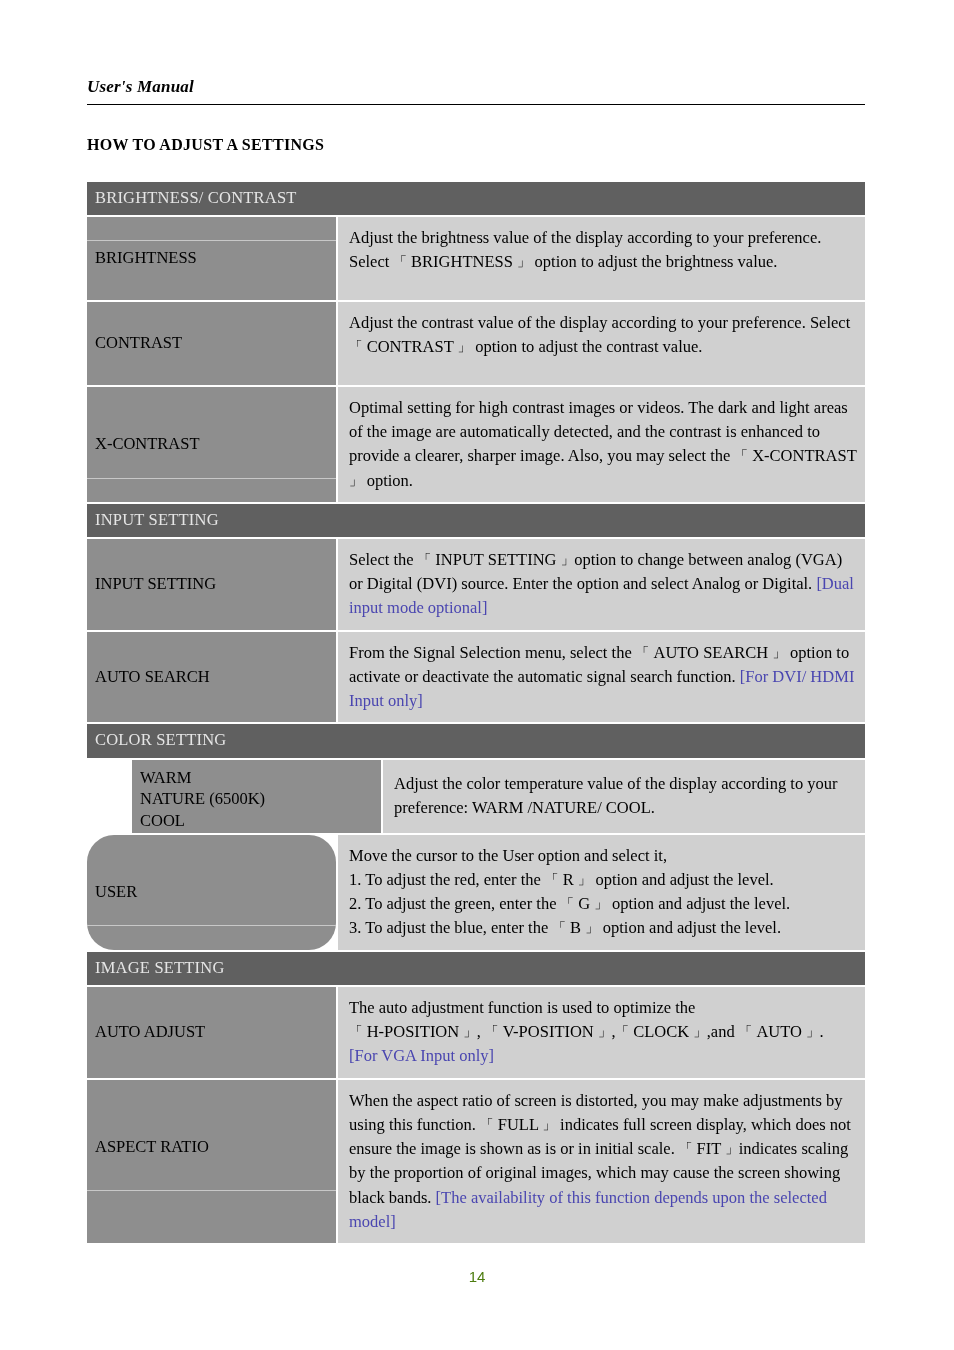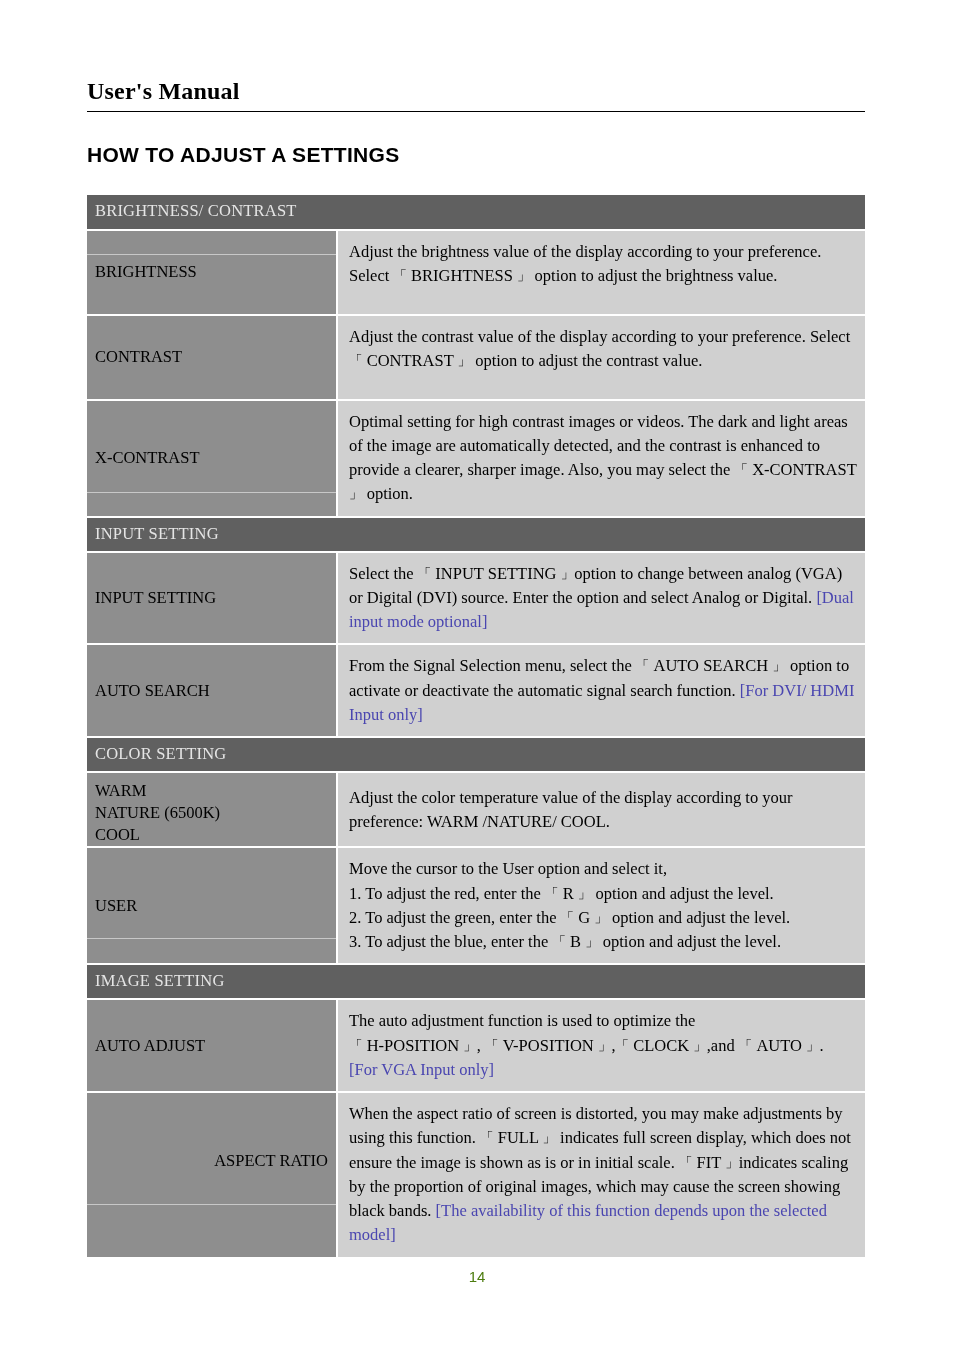--- a/index.html
+++ b/index.html
@@ -34,7 +34,8 @@
   .running-header {
     font-family: "Liberation Serif", serif;
     font-weight: bold;
-    font-size: 24px;
+    font-style: italic;
+    font-size: 17px;
     letter-spacing: 0.2px;
     line-height: 1.1;
     padding-bottom: 7px;

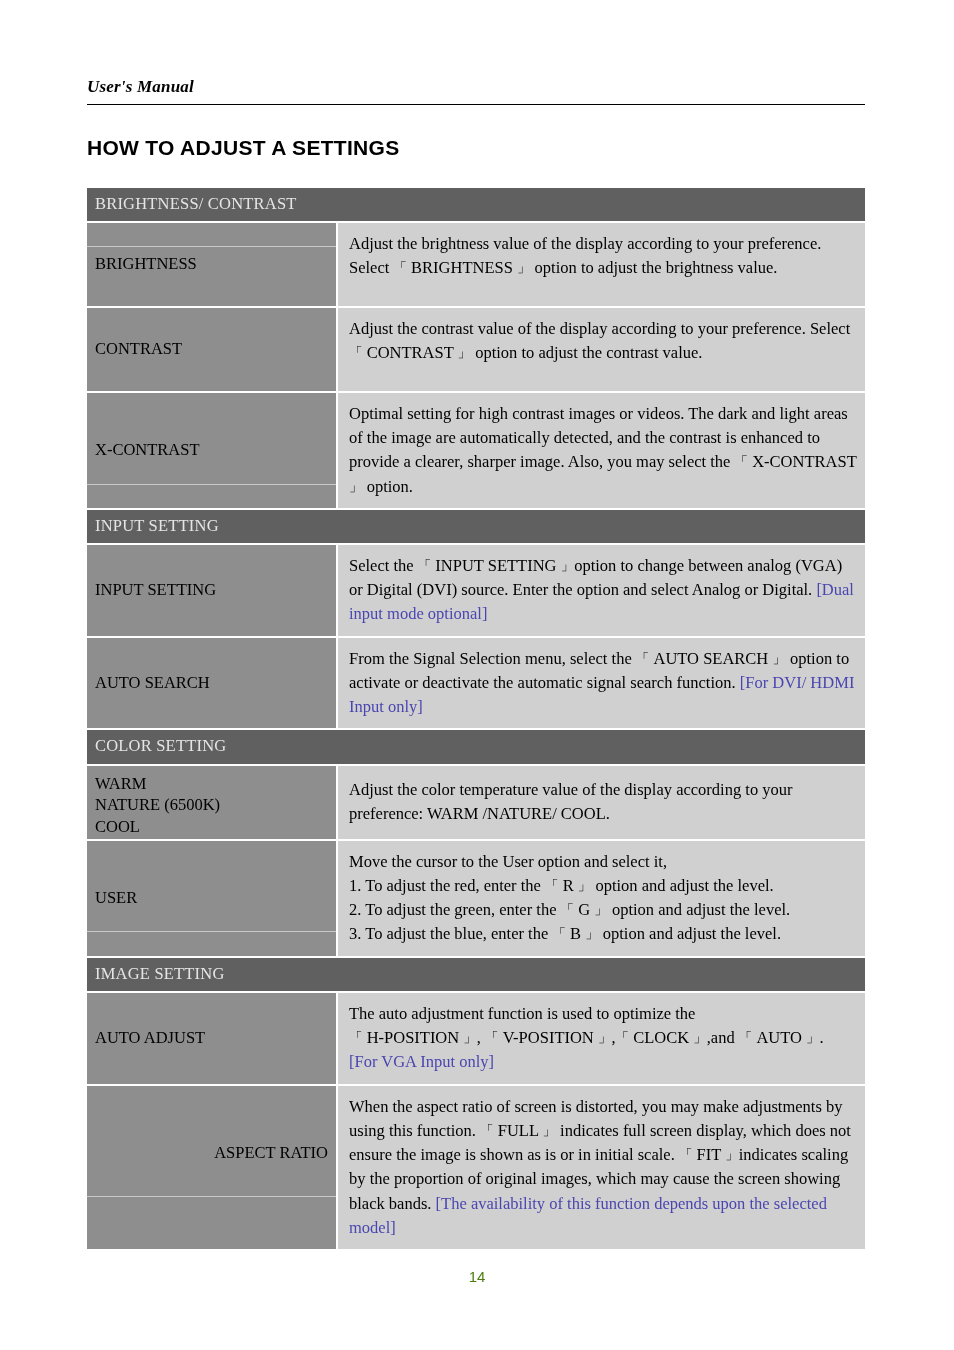--- a/index.html
+++ b/index.html
@@ -49,9 +49,9 @@
 
   
   .page-title {
-    font-family: Liberation Sans, sans-serif;
+    font-family: Liberation Serif, serif;
     font-weight: bold;
-    font-size: 21px;
+    font-size: 16px;
     letter-spacing: 0.3px;
     margin-top: 31px;
     margin-bottom: 0;

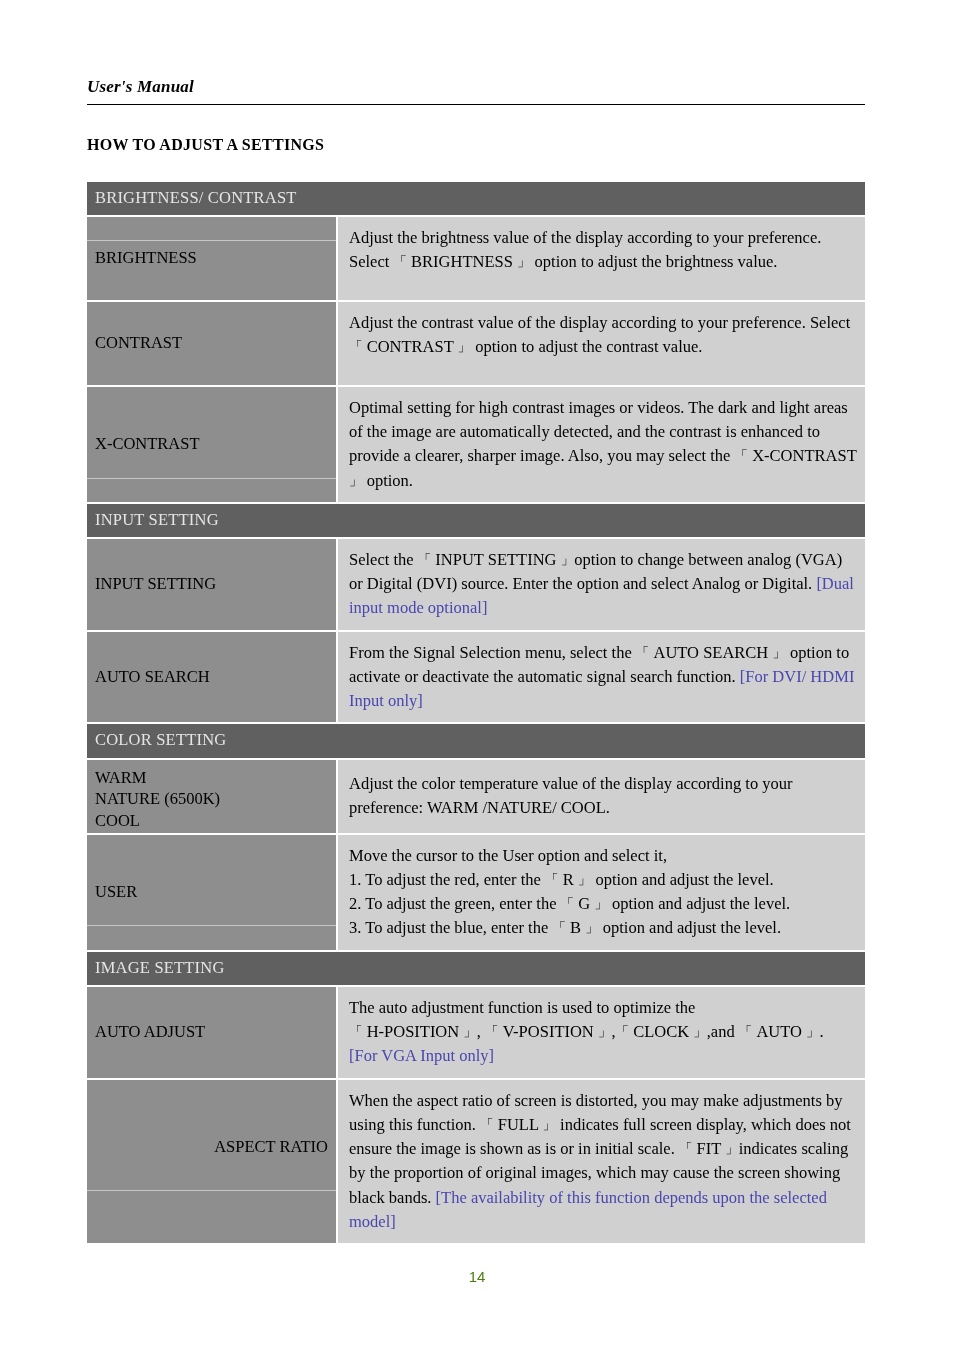--- a/index.html
+++ b/index.html
@@ -103,7 +103,7 @@
 
   
   .cell-label.center { justify-content: center; }
-  .cell-label.top    { justify-content: flex-start; padding-top: 7px; }
+  .cell-label.top    { justify-content: flex-start; padding-top: 7px; margin-left: 45px; }
 
   
   .subrule {

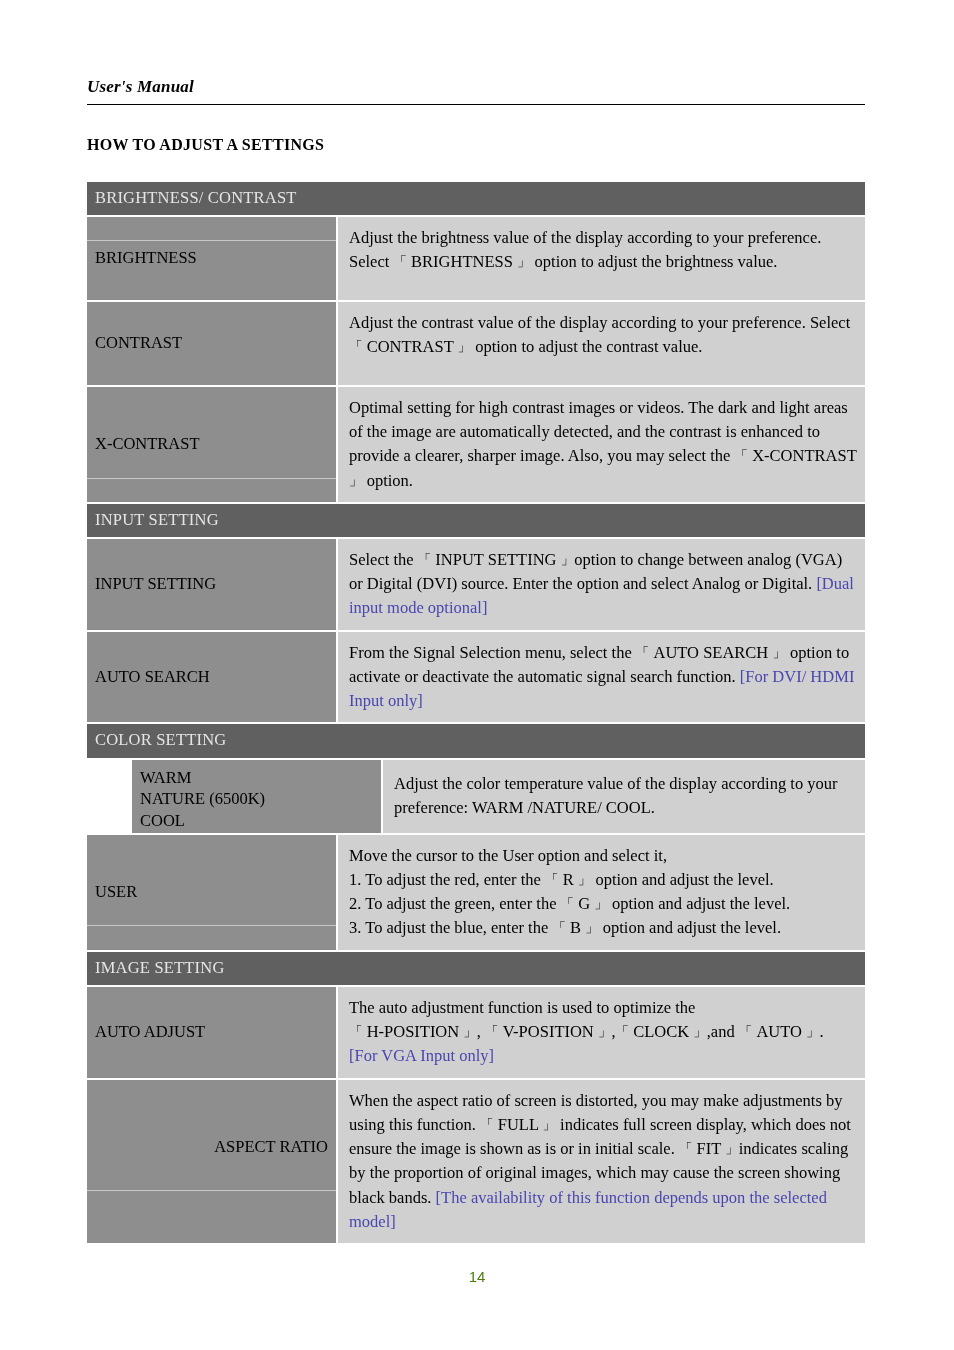--- a/index.html
+++ b/index.html
@@ -250,7 +250,7 @@
       </div>
 
       <div class="row">
-        <div class="cell-label center" style="min-height:104px;">
+        <div class="cell-label center" style="min-height:104px;border-radius:27px;">
           <div class="subrule" style="bottom:24px;"></div>
           <span class="lbl">USER</span>
         </div>

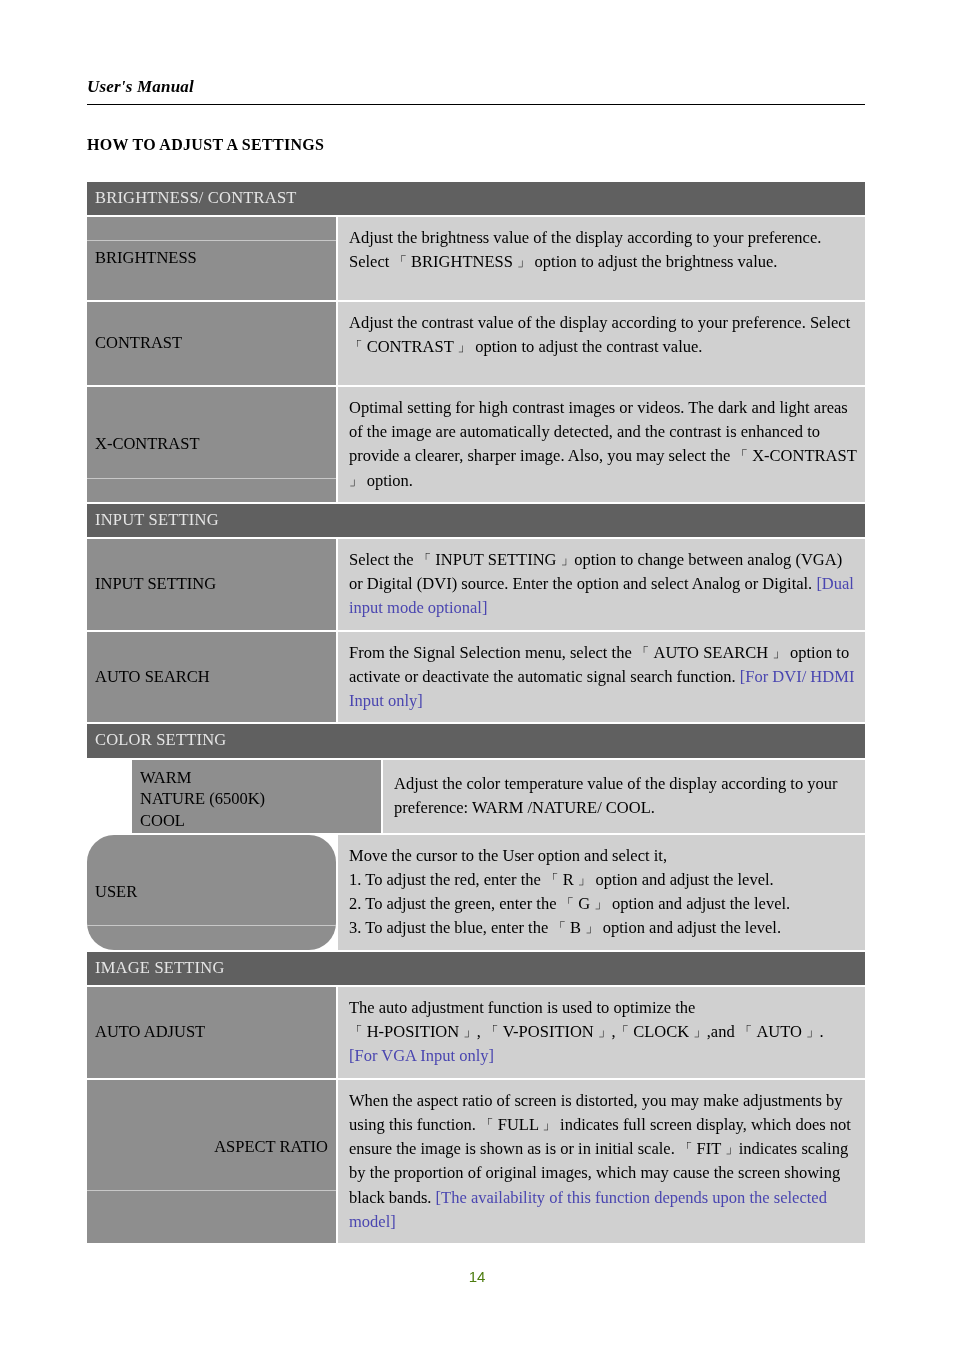--- a/index.html
+++ b/index.html
@@ -286,7 +286,7 @@
       </div>
 
       <div class="row">
-        <div class="cell-label center" style="min-height:148px;text-align:right;">
+        <div class="cell-label center" style="min-height:148px;">
           <div class="subrule" style="bottom:52px;"></div>
           <span class="lbl" style="position:relative;top:-14px;">ASPECT RATIO</span>
         </div>

